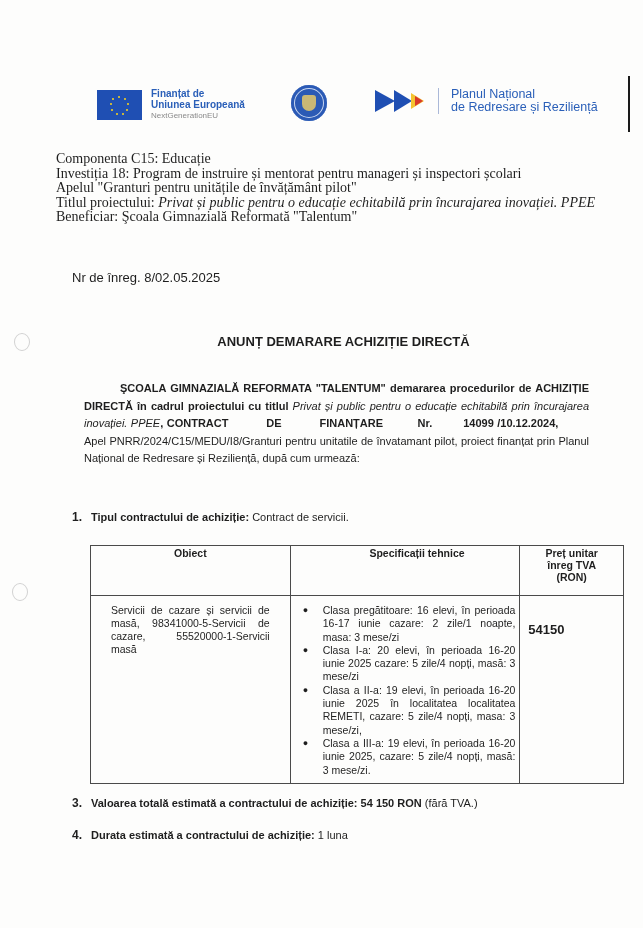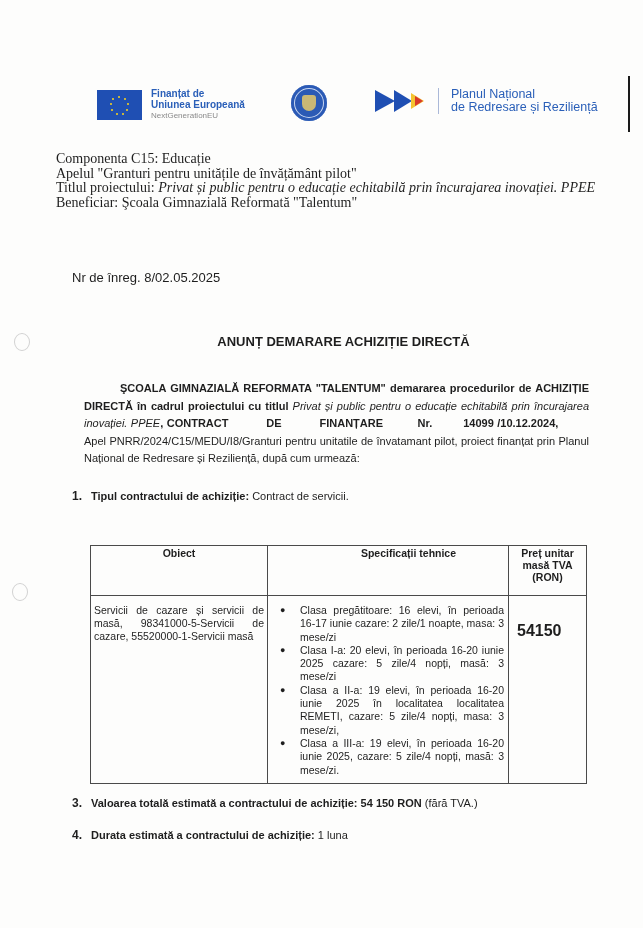--- a/index.html
+++ b/index.html
@@ -109,6 +109,7 @@
 
   <div class="intro">
     <div>Componenta C15: Educație</div>
+    <div>Investiția 18: Program de instruire și mentorat pentru manageri și inspectori școlari</div>
     <div>Apelul "Granturi pentru unitățile de învățământ pilot"</div>
     <div><span>Titlul proiectului: </span><i>Privat și public pentru o educație echitabilă prin încurajarea inovației. PPEE</i></div>
     <div>Beneficiar: Şcoala Gimnazială Reformată "Talentum"</div>

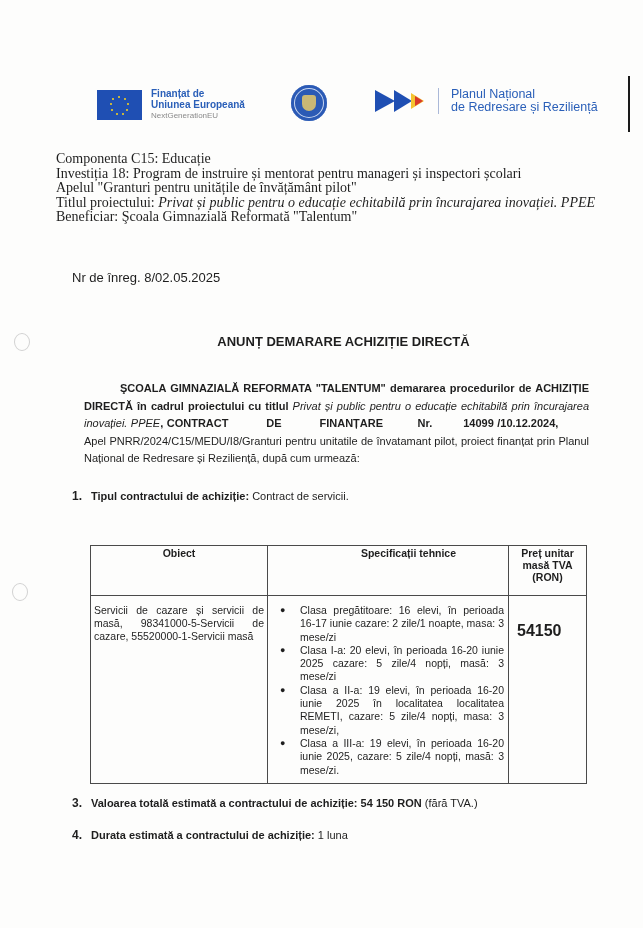--- a/index.html
+++ b/index.html
@@ -133,7 +133,7 @@
     <span>PNRR/2024/C15/MEDU/I8/Granturi pentru unitatile de învatamant pilot, proiect finanțat prin Planul Național de Redresare și Reziliență, după cum urmează:</span>
   </div>
 
-  <div class="item" style="top:489px">
+  <div class="item" style="top:510px">
     <span class="num">1.</span><b>Tipul contractului de achiziție:</b><span> Contract de servicii.</span>
   </div>
 

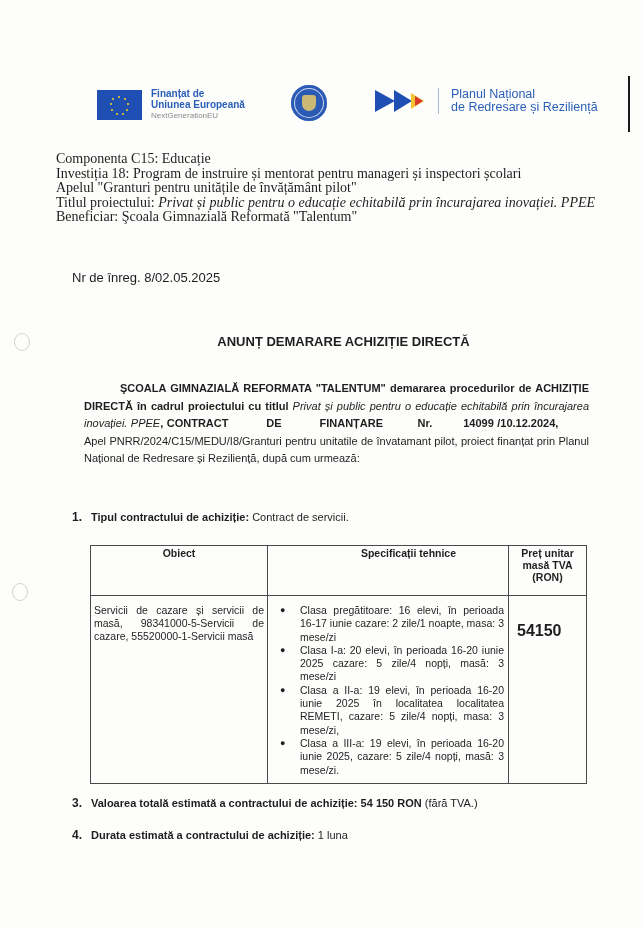--- a/index.html
+++ b/index.html
@@ -52,7 +52,7 @@
 
     
     .tbl { position: absolute; left: 90px; top: 545px; border-collapse: collapse; font-size: 10.5px; }
-    .tbl td, .tbl th { border: 1px solid #4a4a4a; vertical-align: top; padding: 0 3px; }
+    .tbl td, .tbl th { border: 1px solid #4a4a4a; vertical-align: top; padding: 0 20px; }
     .tbl th { font-weight: bold; text-align: center; height: 48px; padding-top: 1px; }
     .tbl th.spec { text-align: center; padding-left: 44px; }
     .tbl td.obj { width: 170px; text-align: justify; line-height: 13px; padding-top: 8px; }

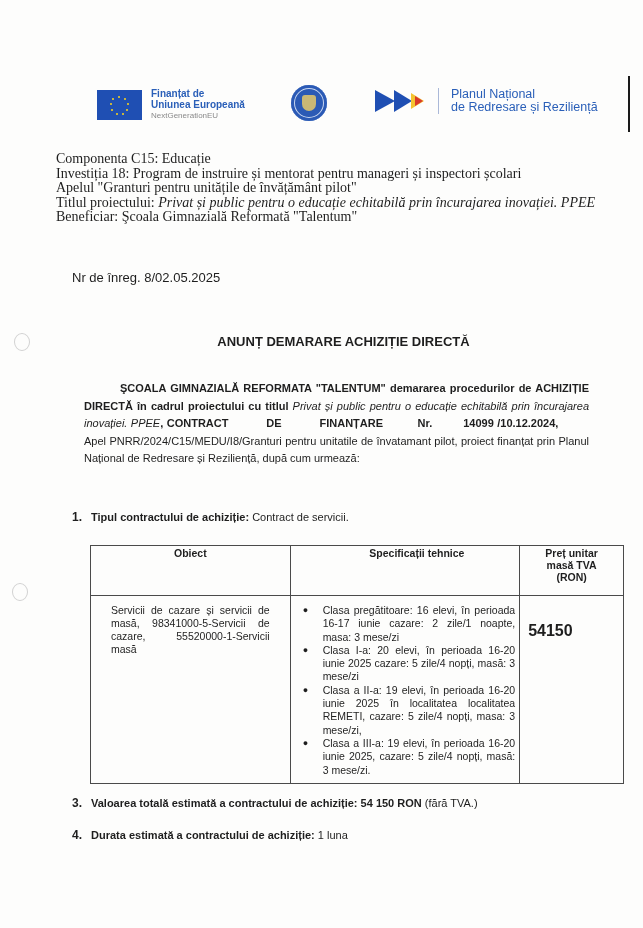--- a/index.html
+++ b/index.html
@@ -143,7 +143,7 @@
         <tr>
       <th>Obiect</th>
       <th class="spec">Specificații tehnice</th>
-      <th style="width:66px">Preț unitar masă TVA (RON)</th>
+      <th style="width:66px">Preț unitar înreg TVA (RON)</th>
     </tr>
     <tr>
       <td class="obj">Servicii de cazare și servicii de masă, 98341000-5-Servicii de cazare, 55520000-1-Servicii masă</td>

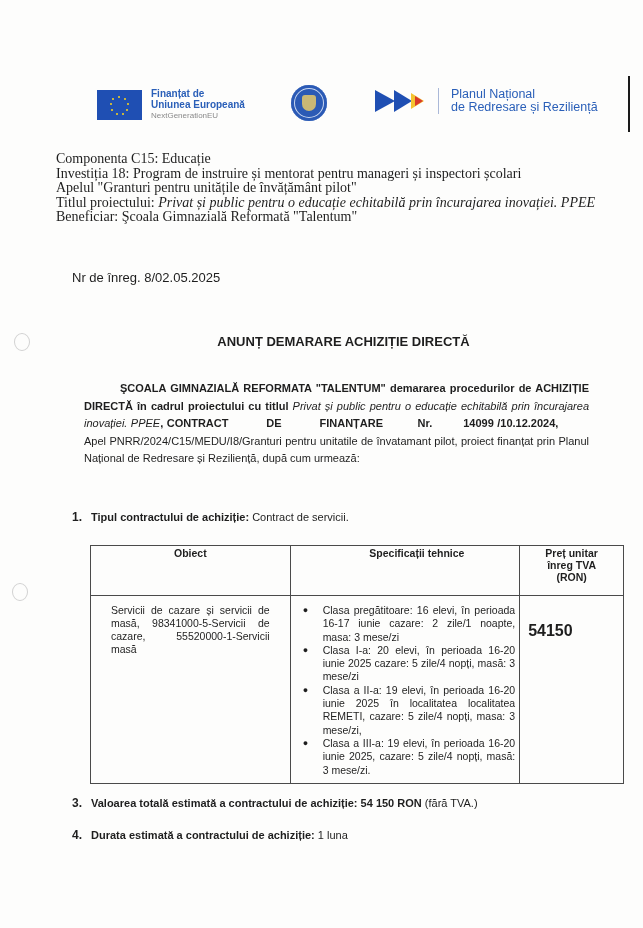--- a/index.html
+++ b/index.html
@@ -57,7 +57,7 @@
     .tbl th.spec { text-align: center; padding-left: 44px; }
     .tbl td.obj { width: 170px; text-align: justify; line-height: 13px; padding-top: 8px; }
     .tbl td.spec { width: 232px; padding: 8px 4px 6px 4px; }
-    .tbl td.price { width: 66px; font-weight: bold; font-size: 16px; padding-top: 26px; padding-left: 8px; }
+    .tbl td.price { width: 66px; font-weight: bold; font-size: 13px; padding-top: 26px; padding-left: 8px; }
     .tbl ul { margin: 0; padding: 0; list-style: none; }
     .tbl li { position: relative; padding-left: 28px; line-height: 13.3px; text-align: justify; }
     .tbl li .dot { position: absolute; left: 8px; top: 0; font-size: 9px; }

